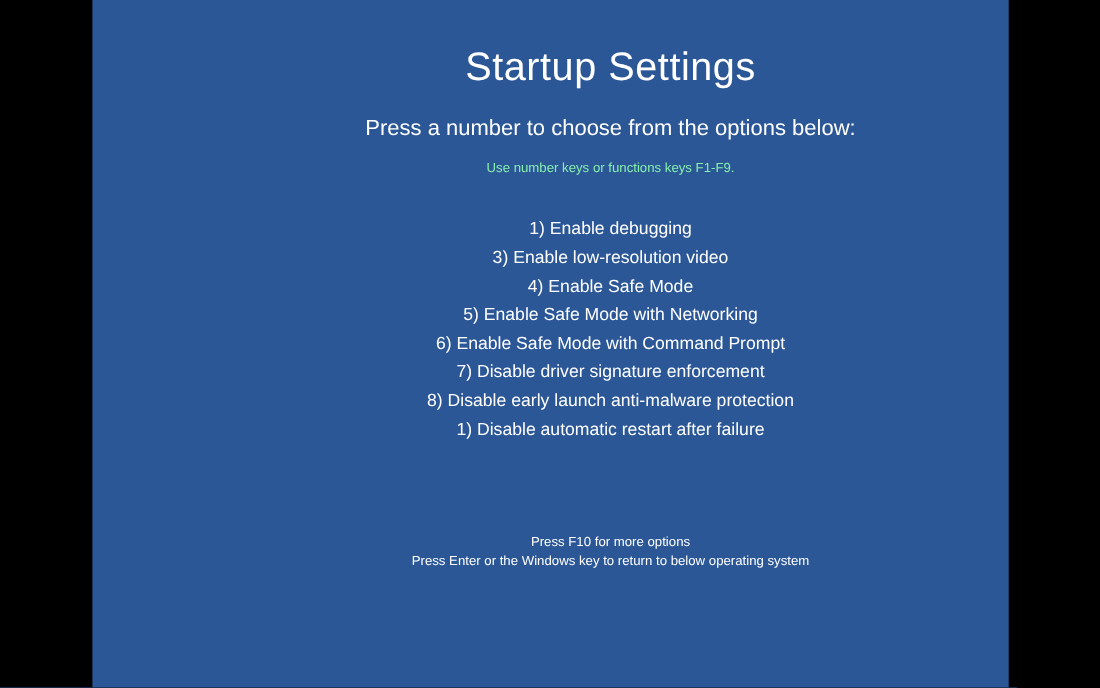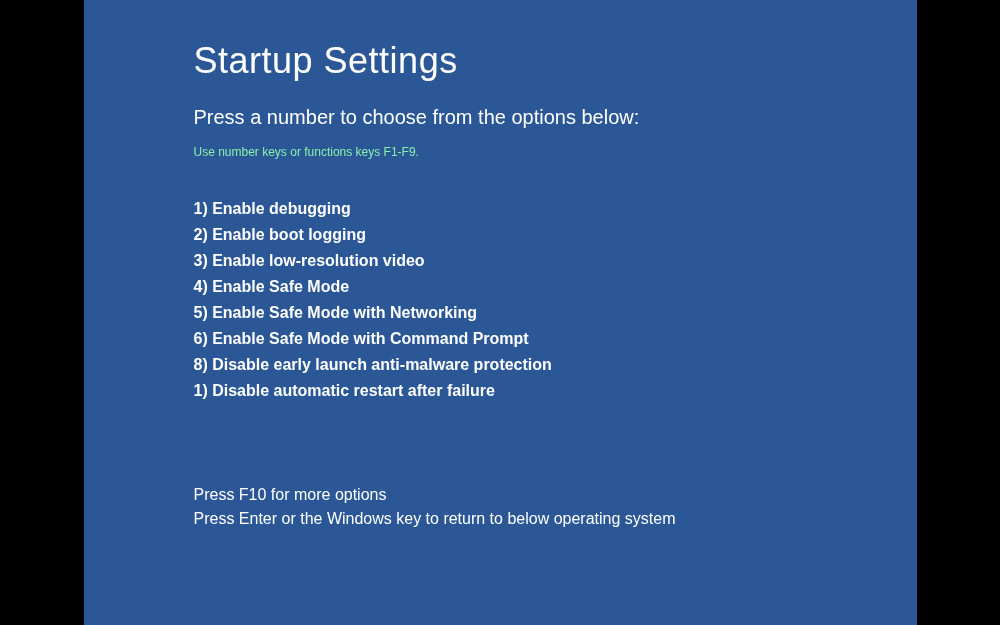--- a/index.html
+++ b/index.html
@@ -24,6 +24,7 @@
       color: #ffffff;
       padding: 40px 0 0 110px;
       position: relative;
+      text-align: center;
     }
     .title {
       font-size: 36px;

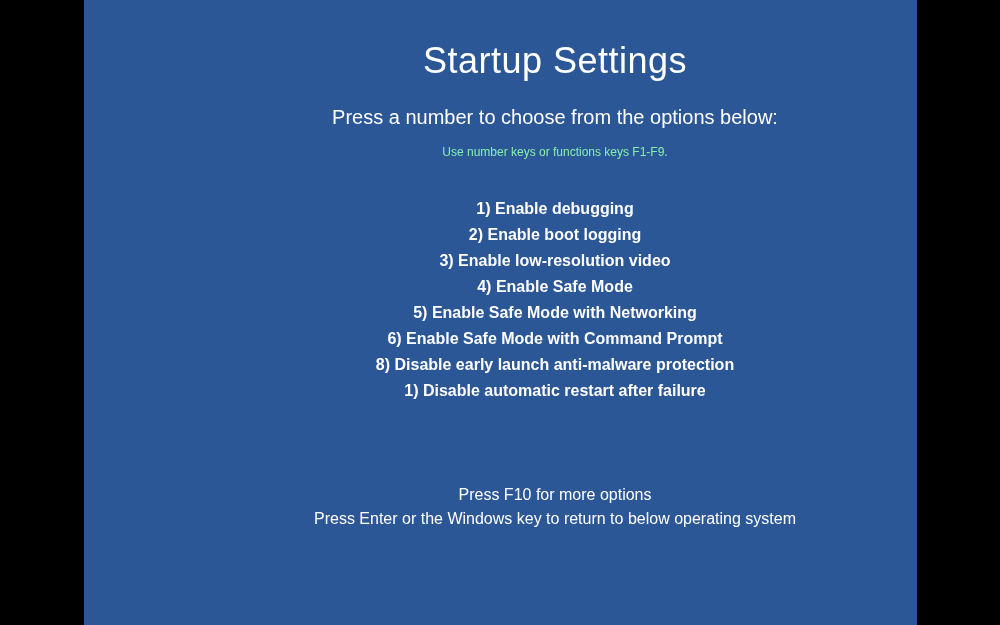--- a/index.html
+++ b/index.html
@@ -49,7 +49,7 @@
     }
     .options li {
       font-size: 16px;
-      font-weight: 700;
+      font-weight: 400;
       line-height: 1.5;
       margin-bottom: 2px;
     }

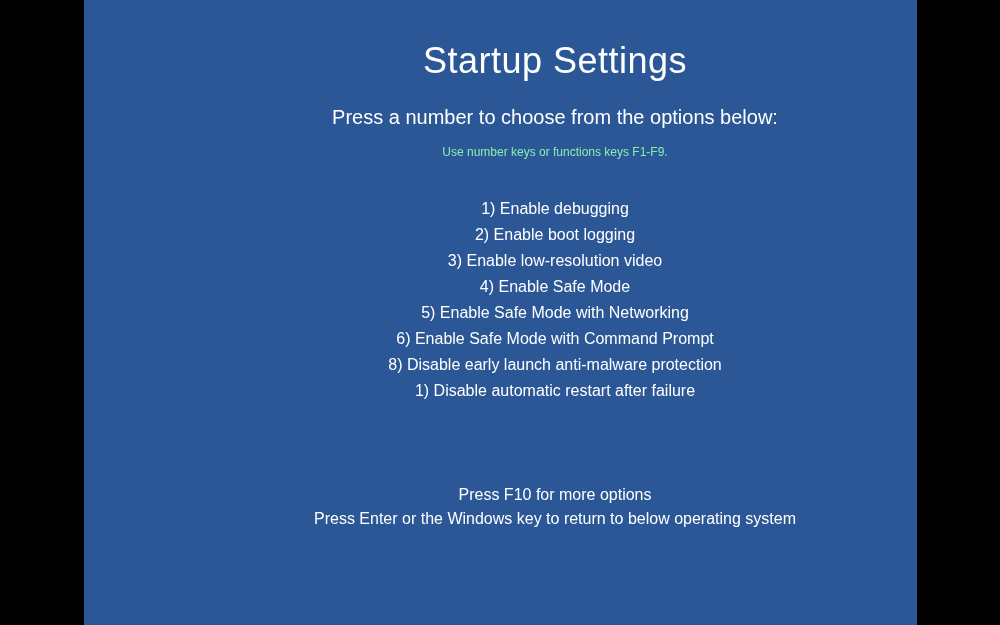--- a/index.html
+++ b/index.html
@@ -69,7 +69,6 @@
 
   <ul class="options">
     <li>1) Enable debugging</li>
-    <li>2) Enable boot logging</li>
     <li>3) Enable low-resolution video</li>
     <li>4) Enable Safe Mode</li>
     <li>5) Enable Safe Mode with Networking</li>

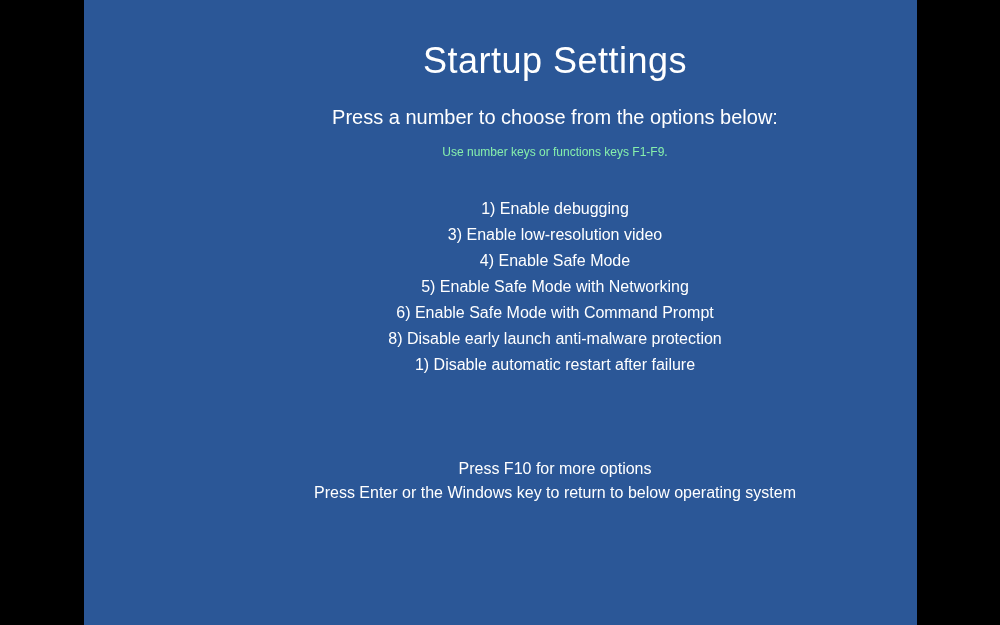--- a/index.html
+++ b/index.html
@@ -73,6 +73,7 @@
     <li>4) Enable Safe Mode</li>
     <li>5) Enable Safe Mode with Networking</li>
     <li>6) Enable Safe Mode with Command Prompt</li>
+    <li>7) Disable driver signature enforcement</li>
     <li>8) Disable early launch anti-malware protection</li>
     <li>1) Disable automatic restart after failure</li>
   </ul>

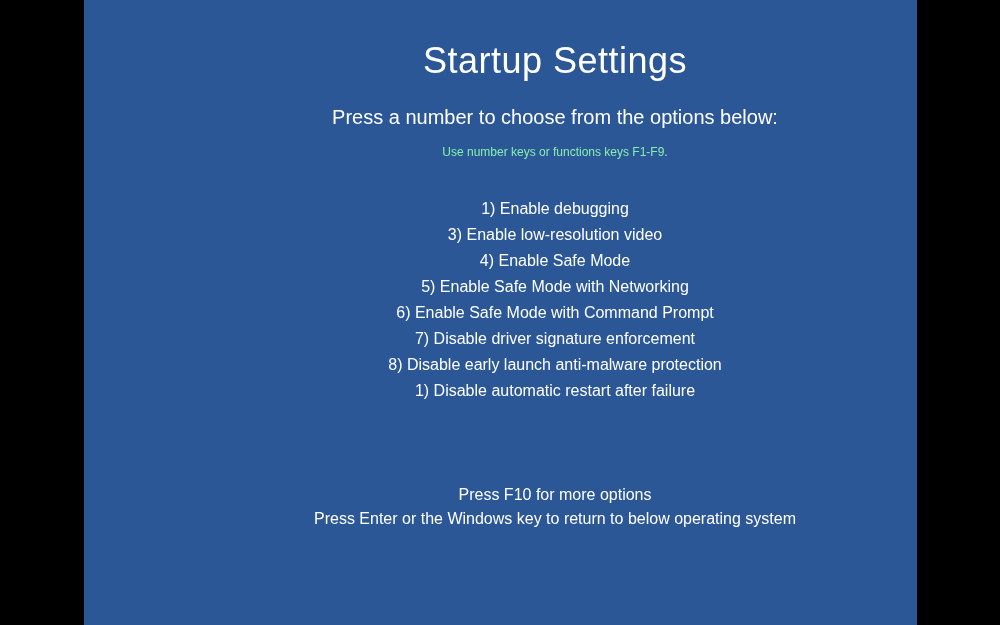--- a/index.html
+++ b/index.html
@@ -54,7 +54,7 @@
       margin-bottom: 2px;
     }
     .footer-text {
-      font-size: 16px;
+      font-size: 12px;
       font-weight: 400;
       line-height: 1.5;
     }

